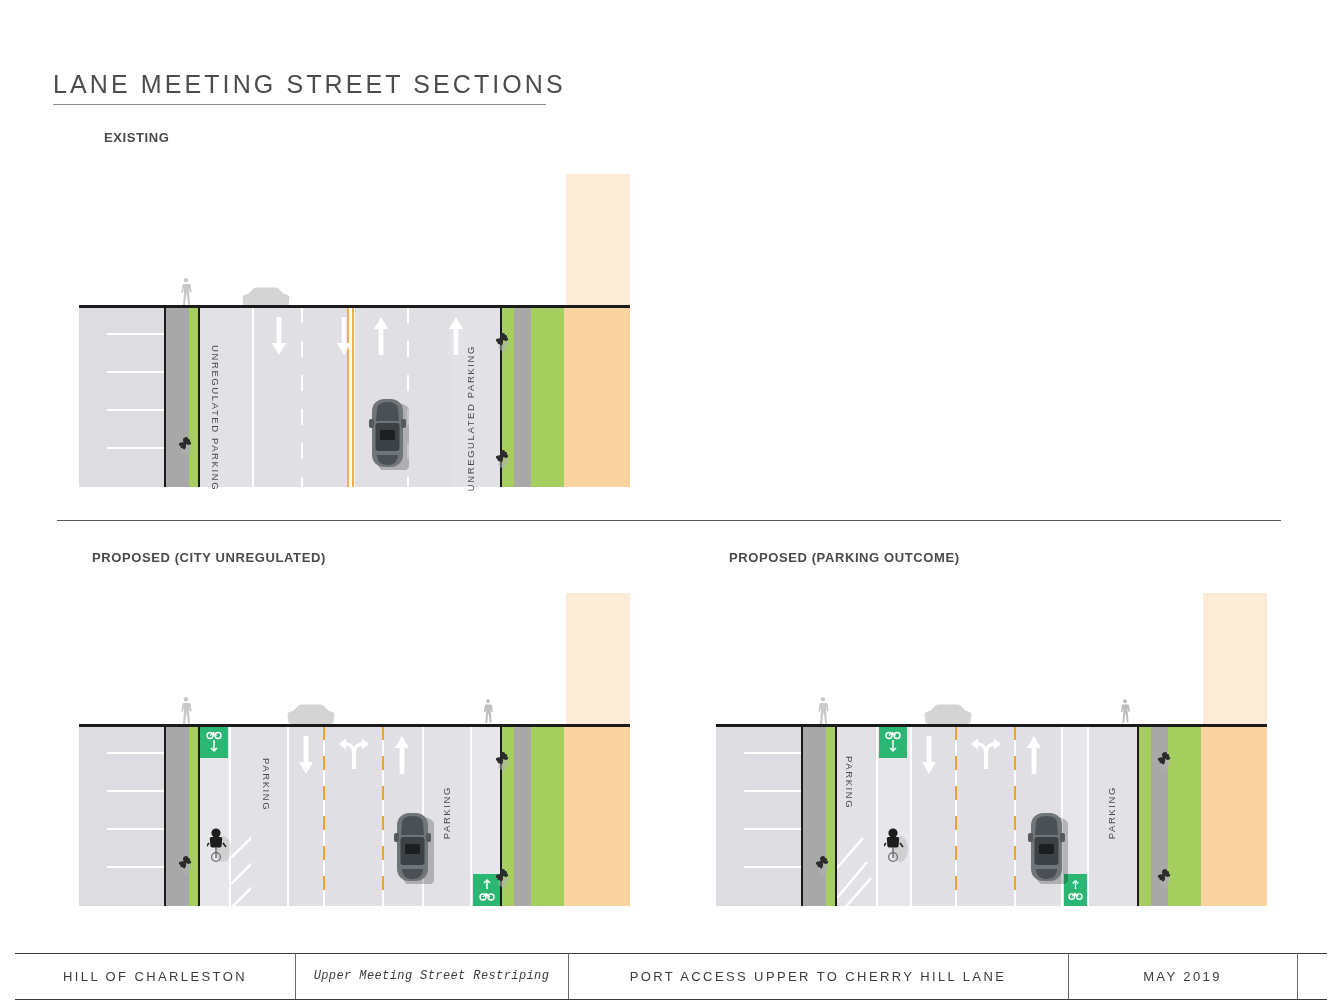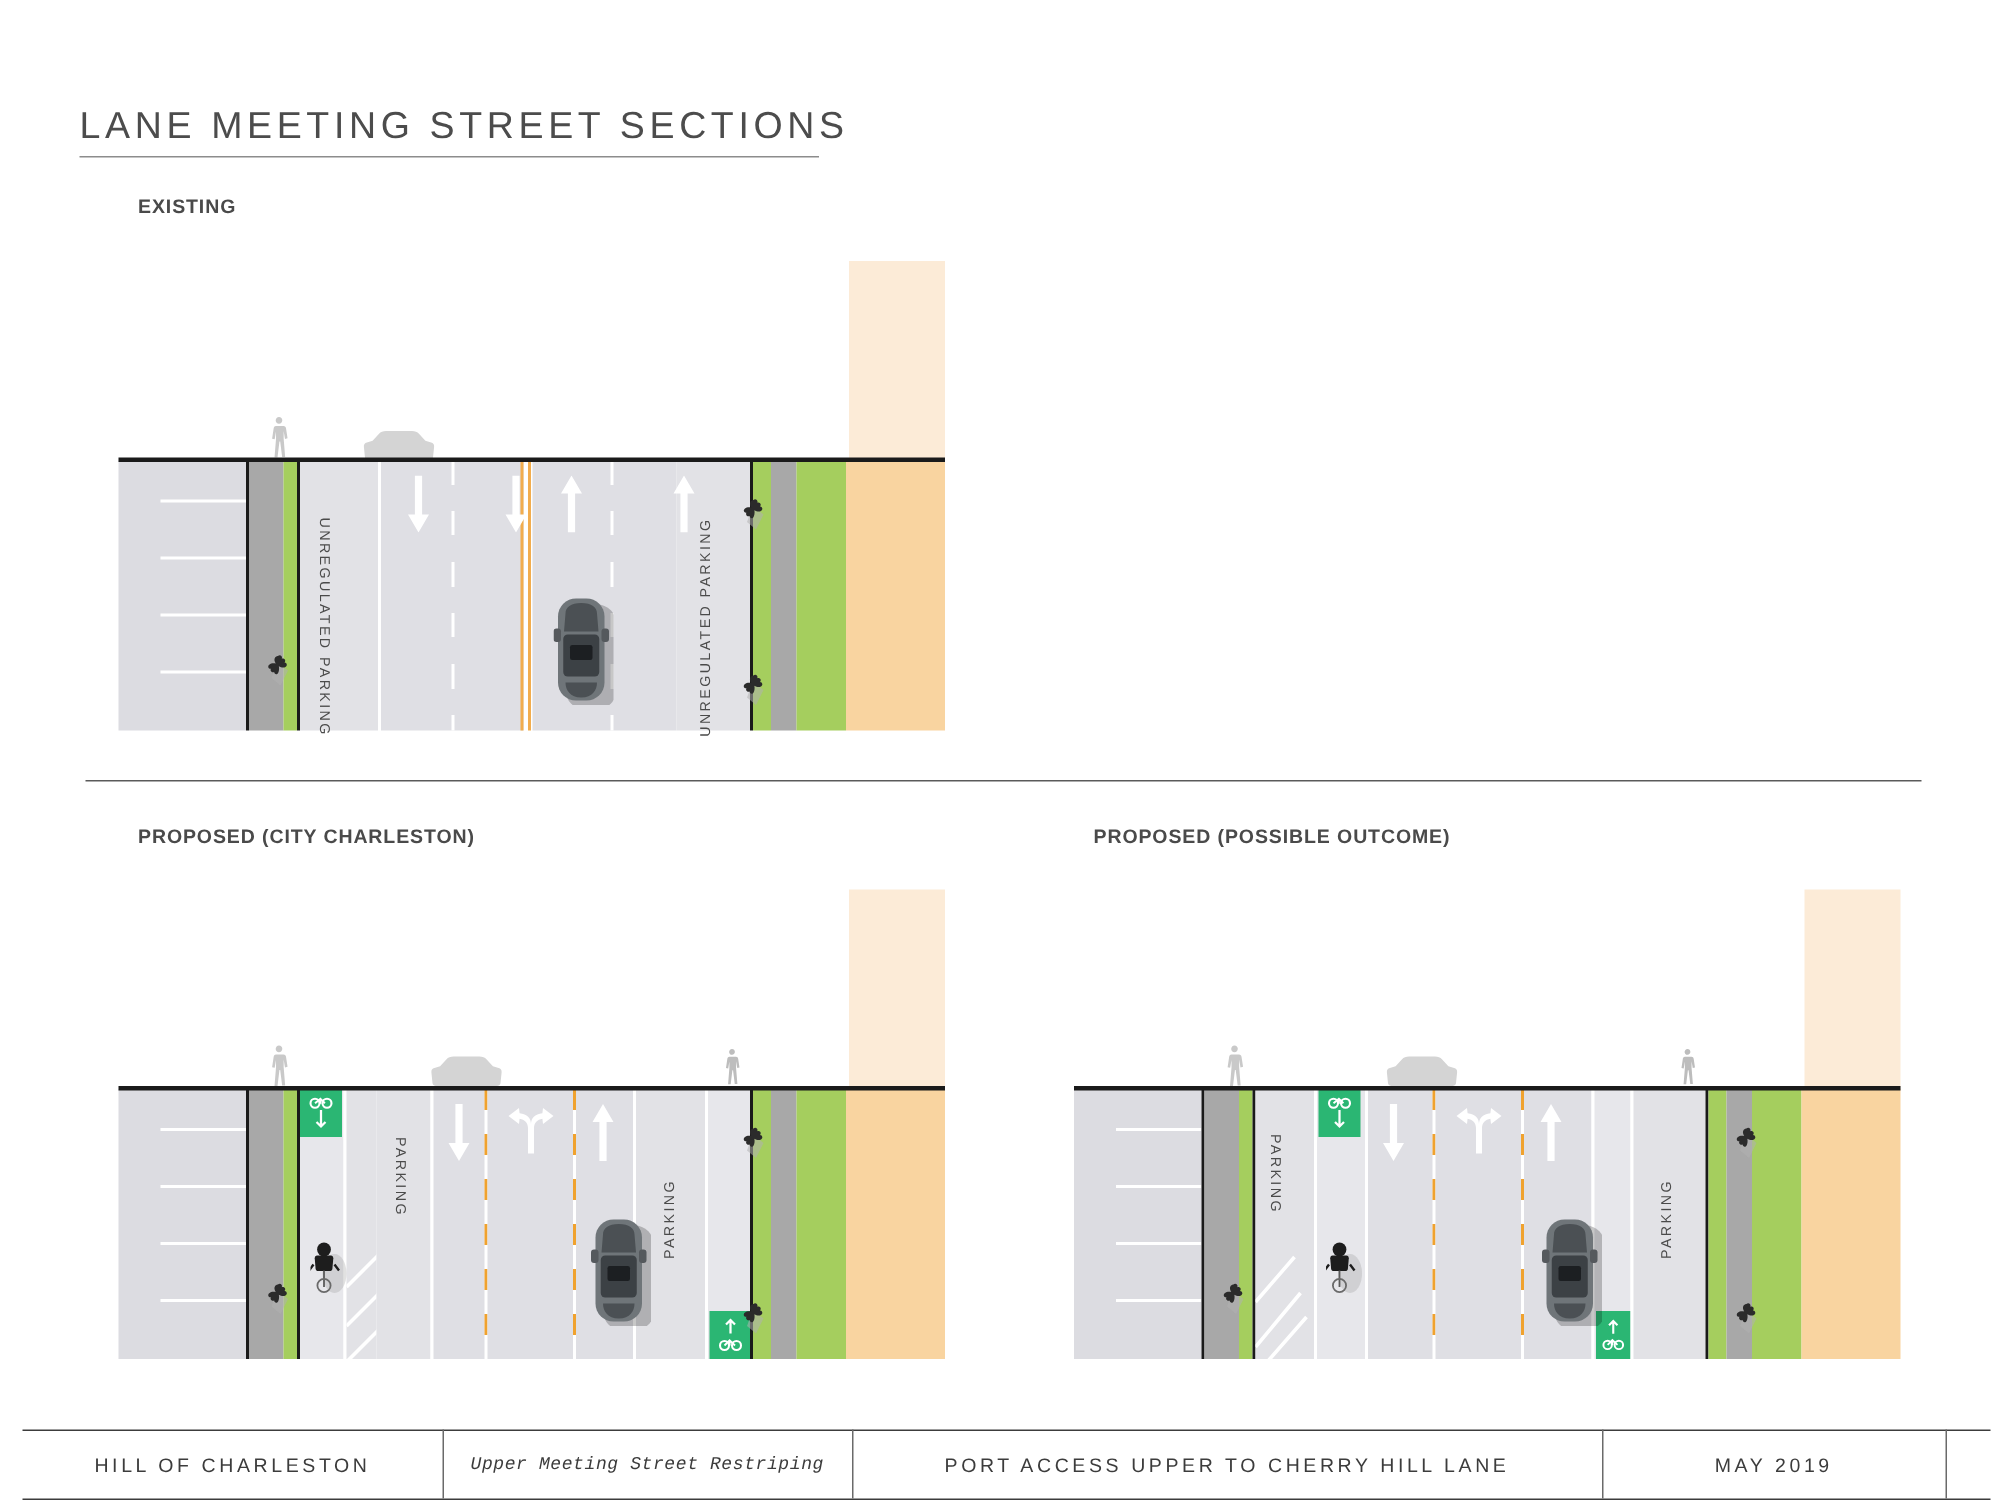--- a/index.html
+++ b/index.html
@@ -95,7 +95,7 @@
   <div class="title">LANE MEETING STREET SECTIONS</div>
   <div class="title-rule"></div>
 
-  <div class="sec-label" style="left:92px;top:130px;">EXISTING</div>
+  <div class="sec-label" style="left:104px;top:130px;">EXISTING</div>
 
   <div class="skyband" style="left:566px;top:174px;width:64px;height:133px;background:#fcebd7;"></div>
 

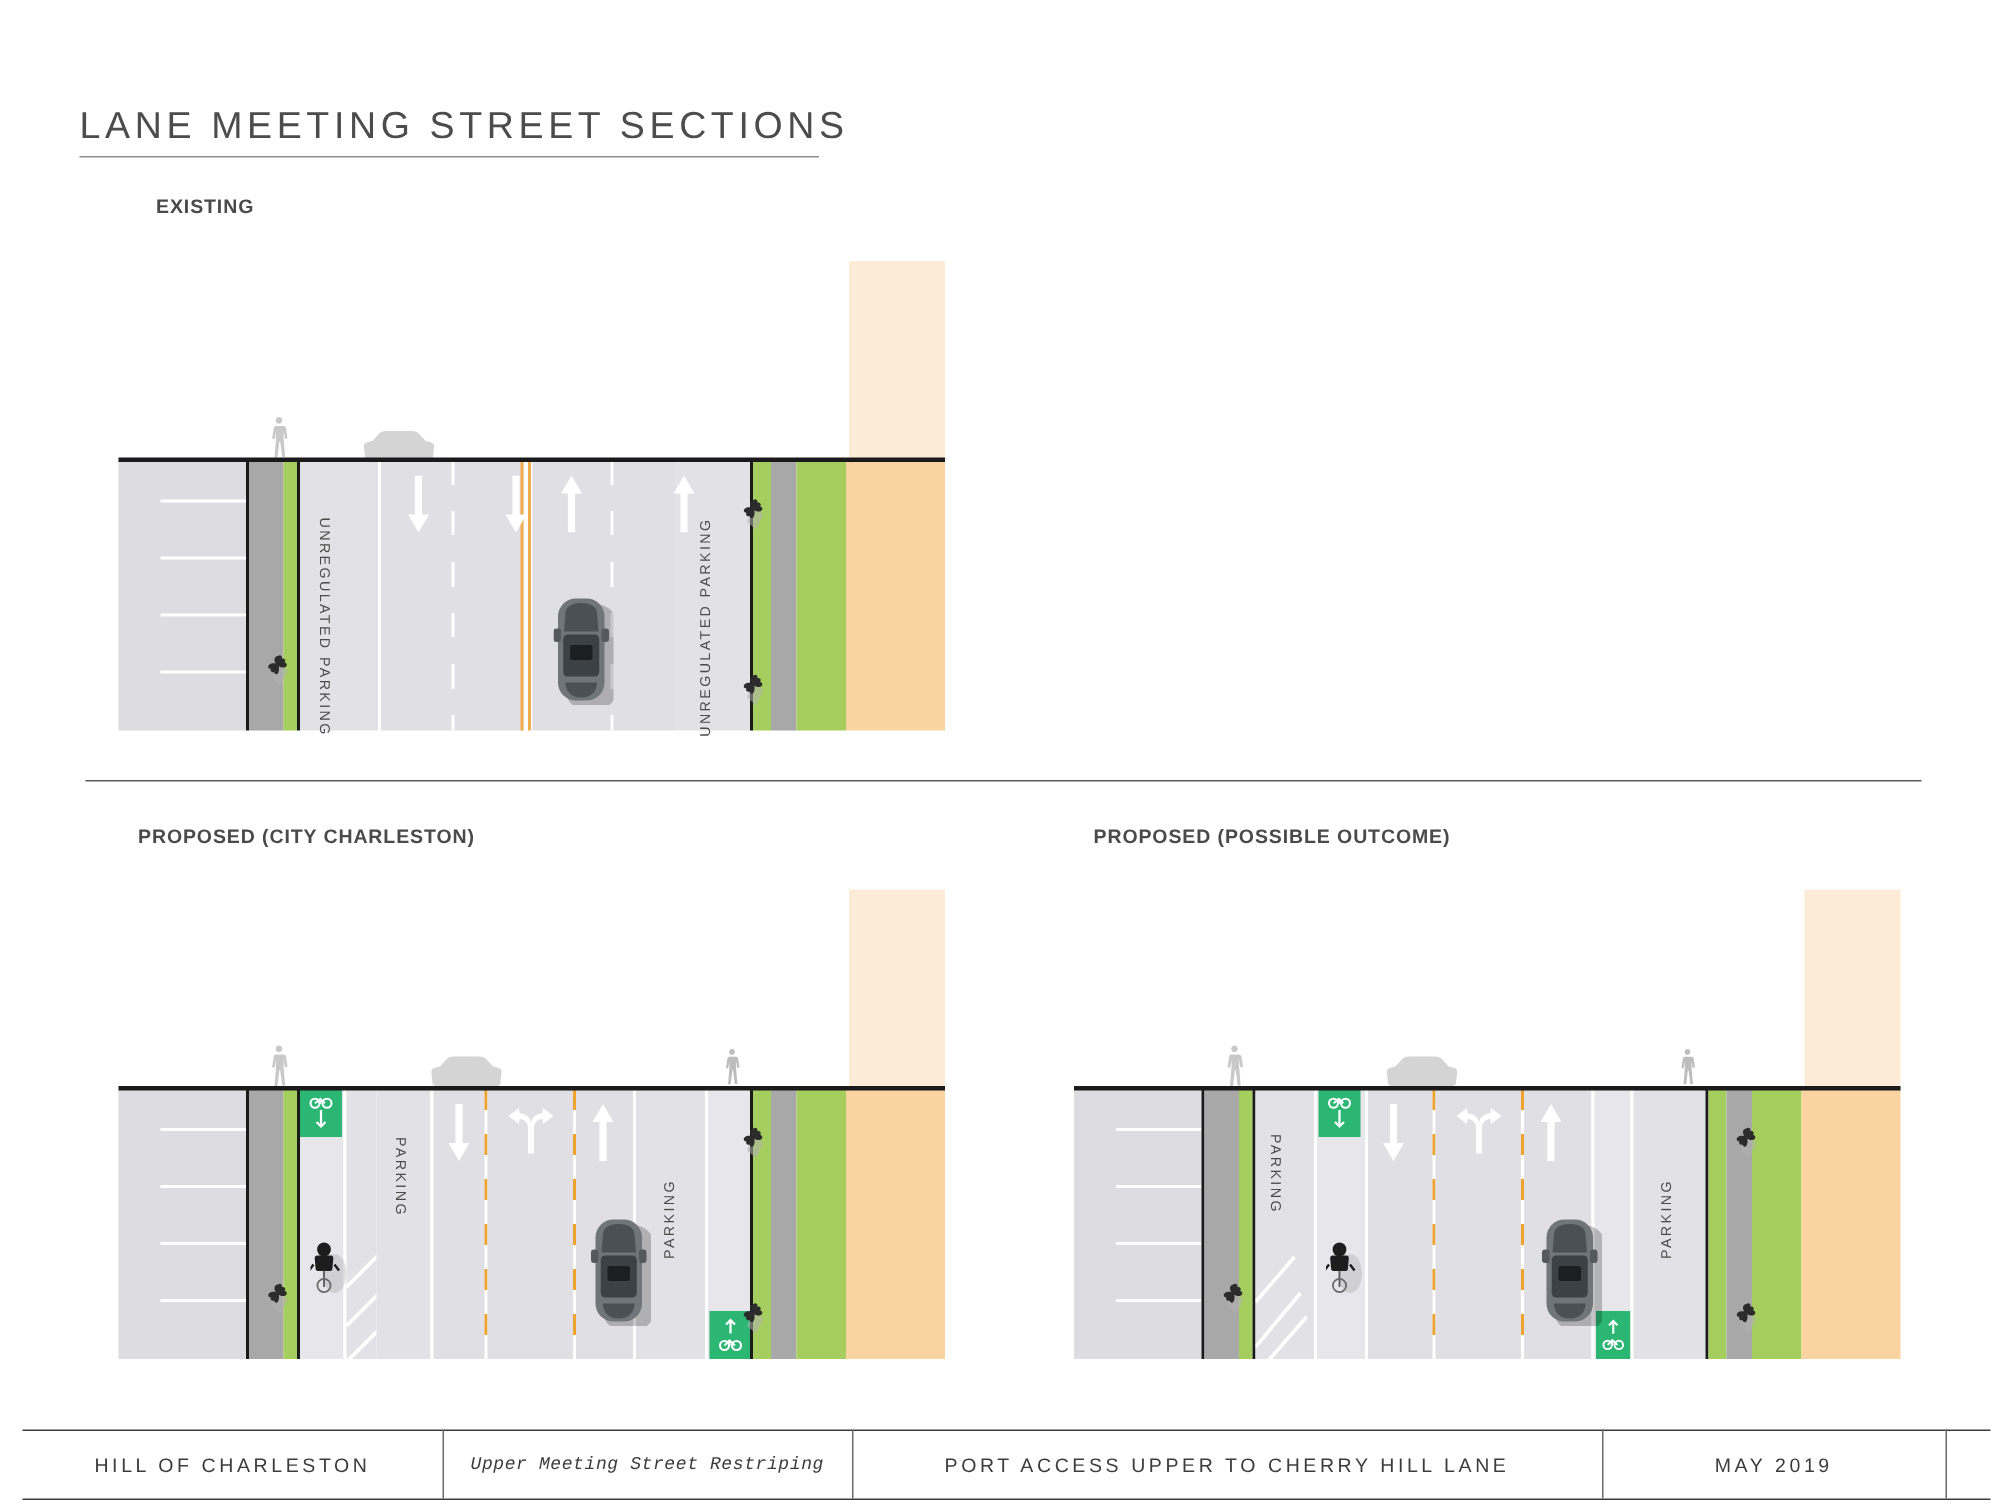--- a/index.html
+++ b/index.html
@@ -185,7 +185,7 @@
 
   <div class="divider" style="left:57px;top:520px;width:1224px;"></div>
 
-  <div class="sec-label" style="left:92px;top:550px;">PROPOSED (CITY CHARLESTON)</div>
+  <div class="sec-label" style="left:92px;top:550px;">PROPOSED (CITY UNREGULATED)</div>
 
   <div class="skyband" style="left:566px;top:593px;width:64px;height:133px;background:#fcebd7;"></div>
 

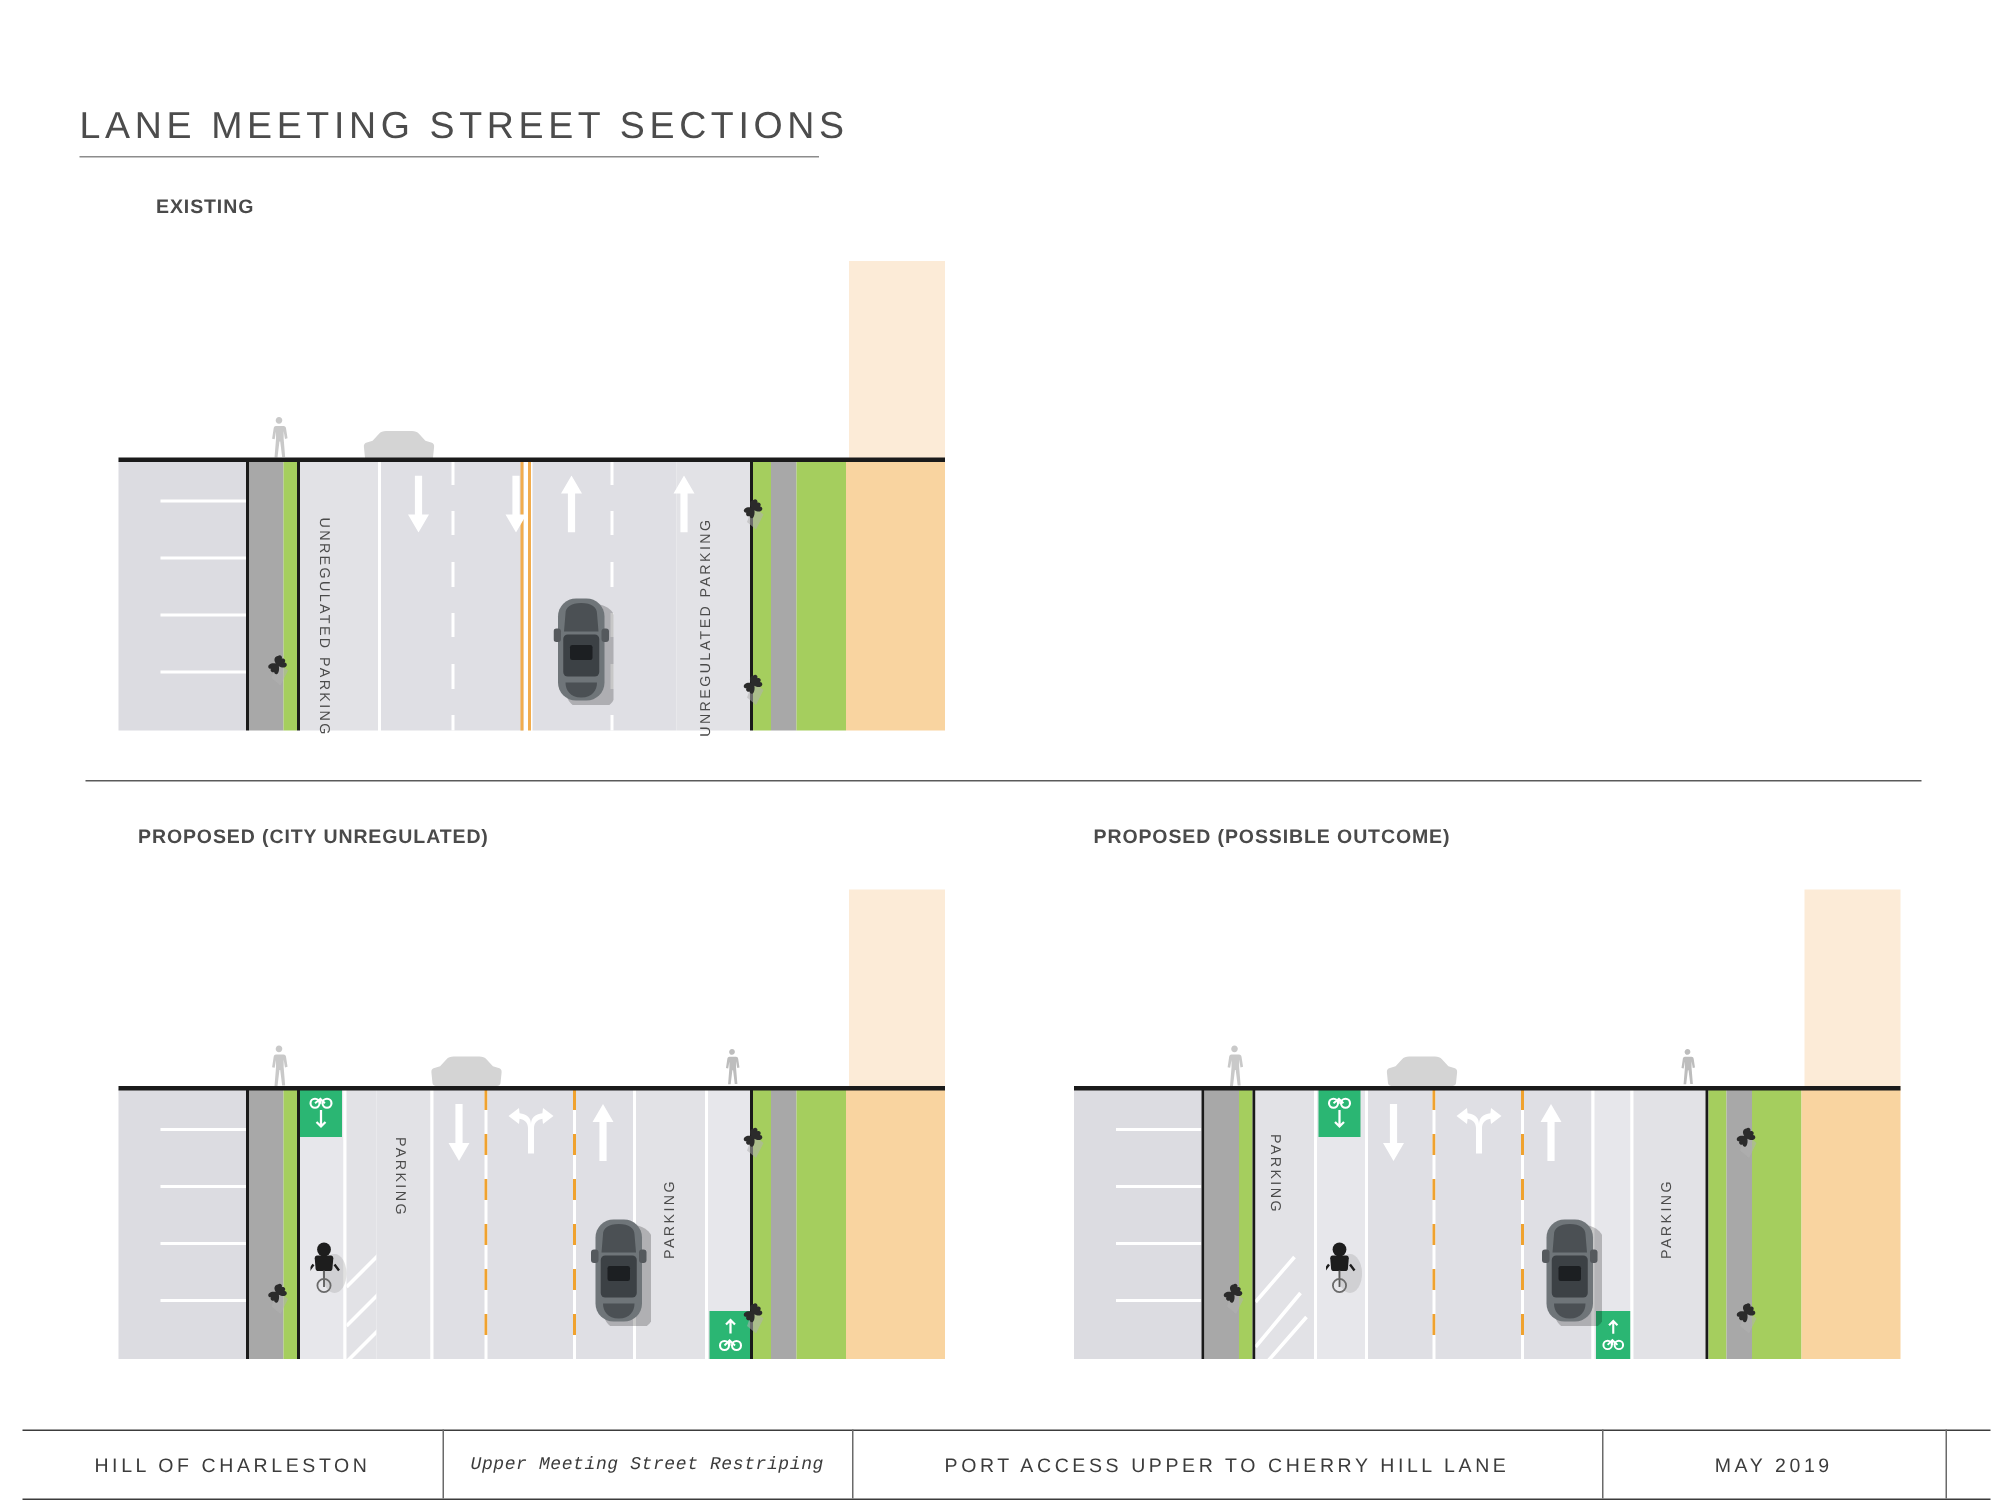--- a/index.html
+++ b/index.html
@@ -310,7 +310,7 @@
   </div>
   <div class="groundline" style="left:79px;top:724px;width:551px;"></div>
 
-  <div class="sec-label" style="left:729px;top:550px;">PROPOSED (POSSIBLE OUTCOME)</div>
+  <div class="sec-label" style="left:729px;top:550px;">PROPOSED (PARKING OUTCOME)</div>
 
   <div class="skyband" style="left:1203px;top:593px;width:64px;height:133px;background:#fcebd7;"></div>
 

